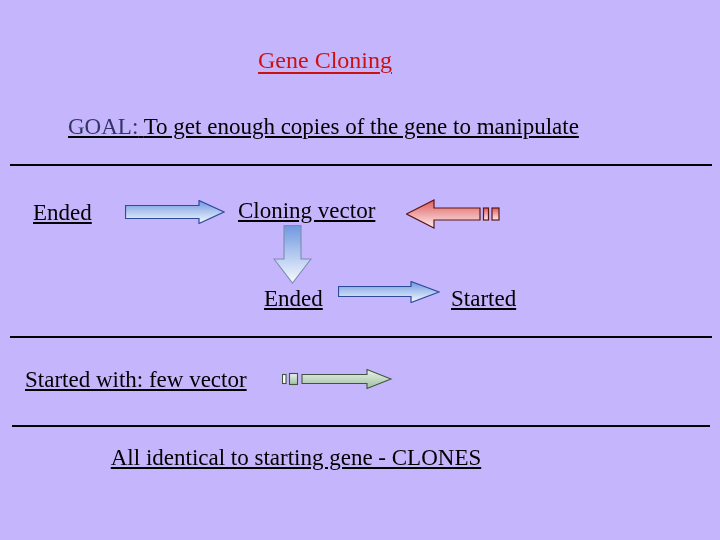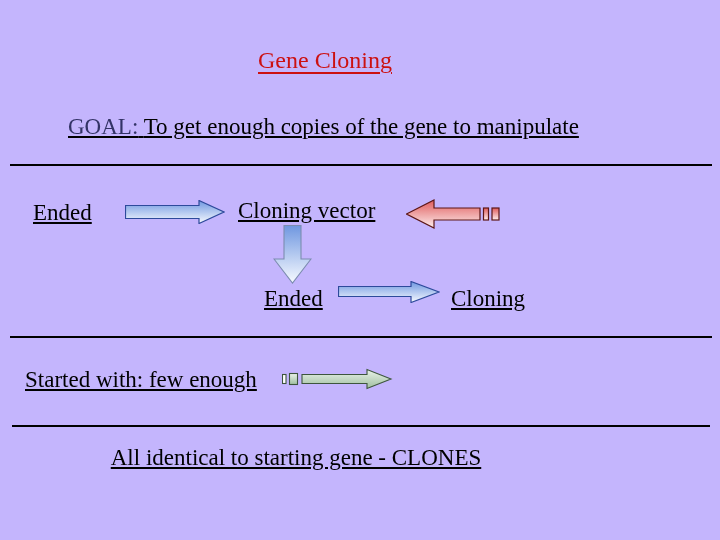--- a/index.html
+++ b/index.html
@@ -93,7 +93,7 @@
     </svg>
   </div>
 
-  <div class="abs t" style="top:285px; left:451px;">Cloning</div>
+  <div class="abs t" style="top:285px; left:451px;">Started</div>
 
   <div id="line2" class="hline"></div>
 

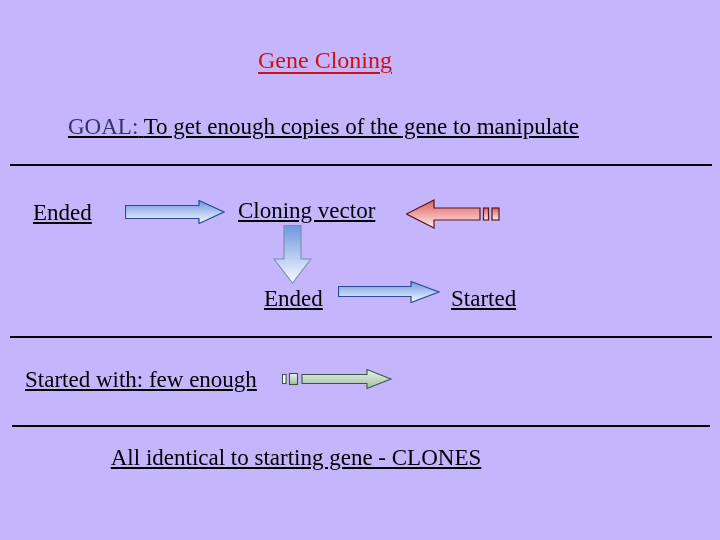--- a/index.html
+++ b/index.html
@@ -97,7 +97,7 @@
 
   <div id="line2" class="hline"></div>
 
-  <div class="abs t" style="top:366px; left:25px;">Started with: few enough</div>
+  <div class="abs t" style="top:366px; left:25px;">Started with: few vector</div>
 
   <div class="abs" style="top:368px; left:282px;">
     <svg width="111" height="22" viewBox="0 0 111 22">

